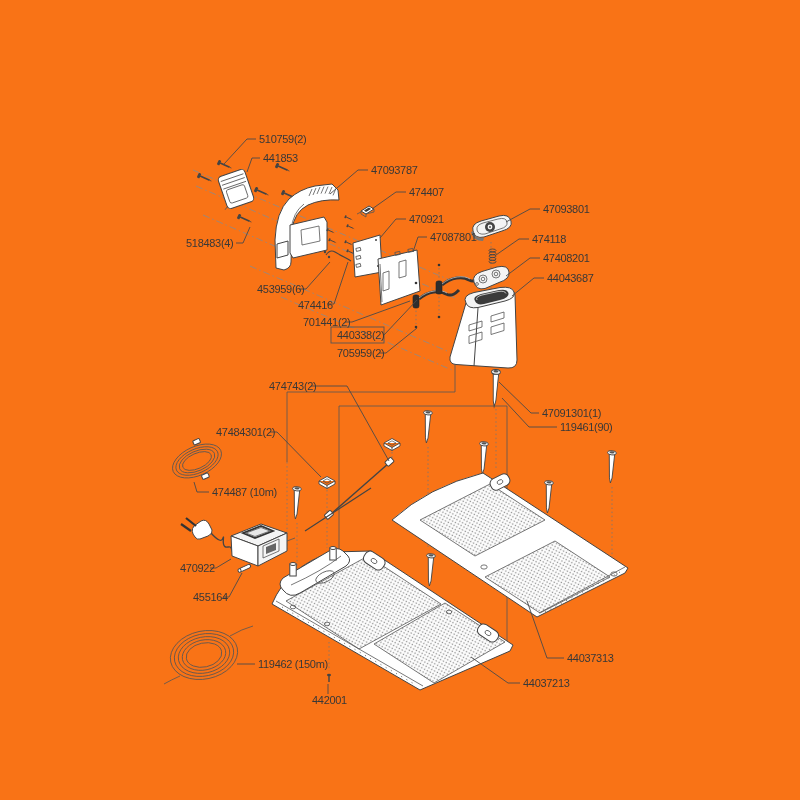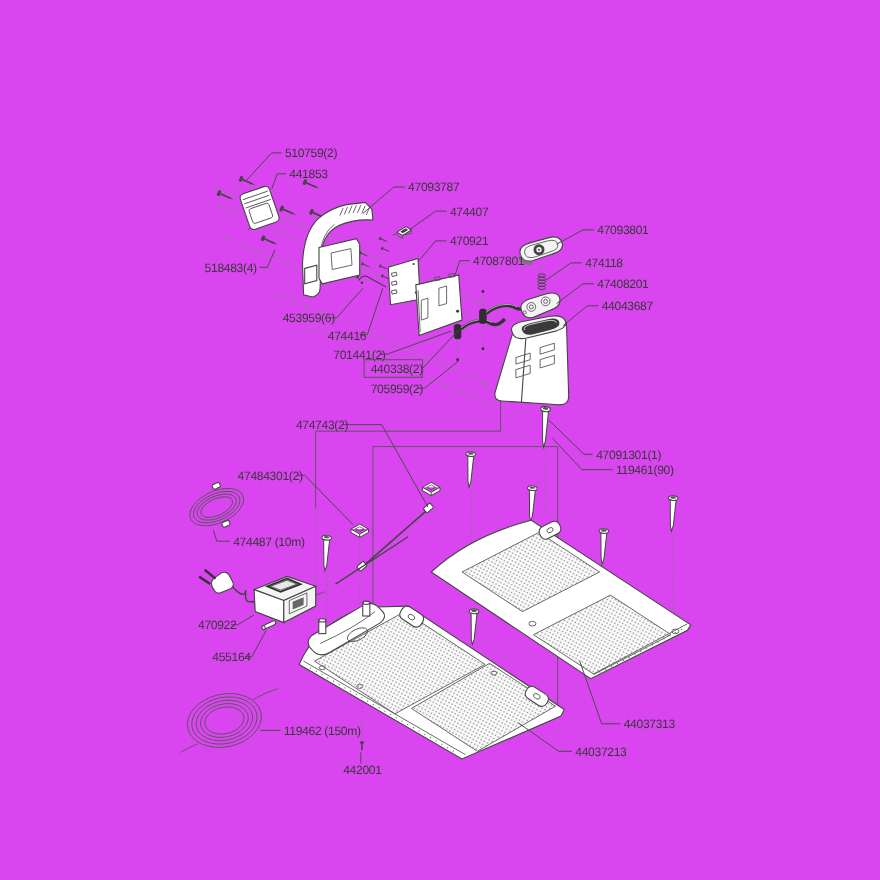--- a/index.html
+++ b/index.html
@@ -4,7 +4,7 @@
 <style>
   html,body{margin:0;padding:0;background:#ffffff;}
   body{width:800px;height:800px;overflow:hidden;font-family:"Liberation Sans",sans-serif;}
-  #stage{width:800px;height:800px;position:relative;background:#d946ef;}
+  #stage{width:800px;height:800px;position:relative;background:#f97316;}
   svg{position:absolute;left:0;top:0;}
   text{font-family:"Liberation Sans",sans-serif;font-size:11px;letter-spacing:-0.3px;fill:#383838;}
   .ln{stroke:#444;fill:none;stroke-width:1;}

